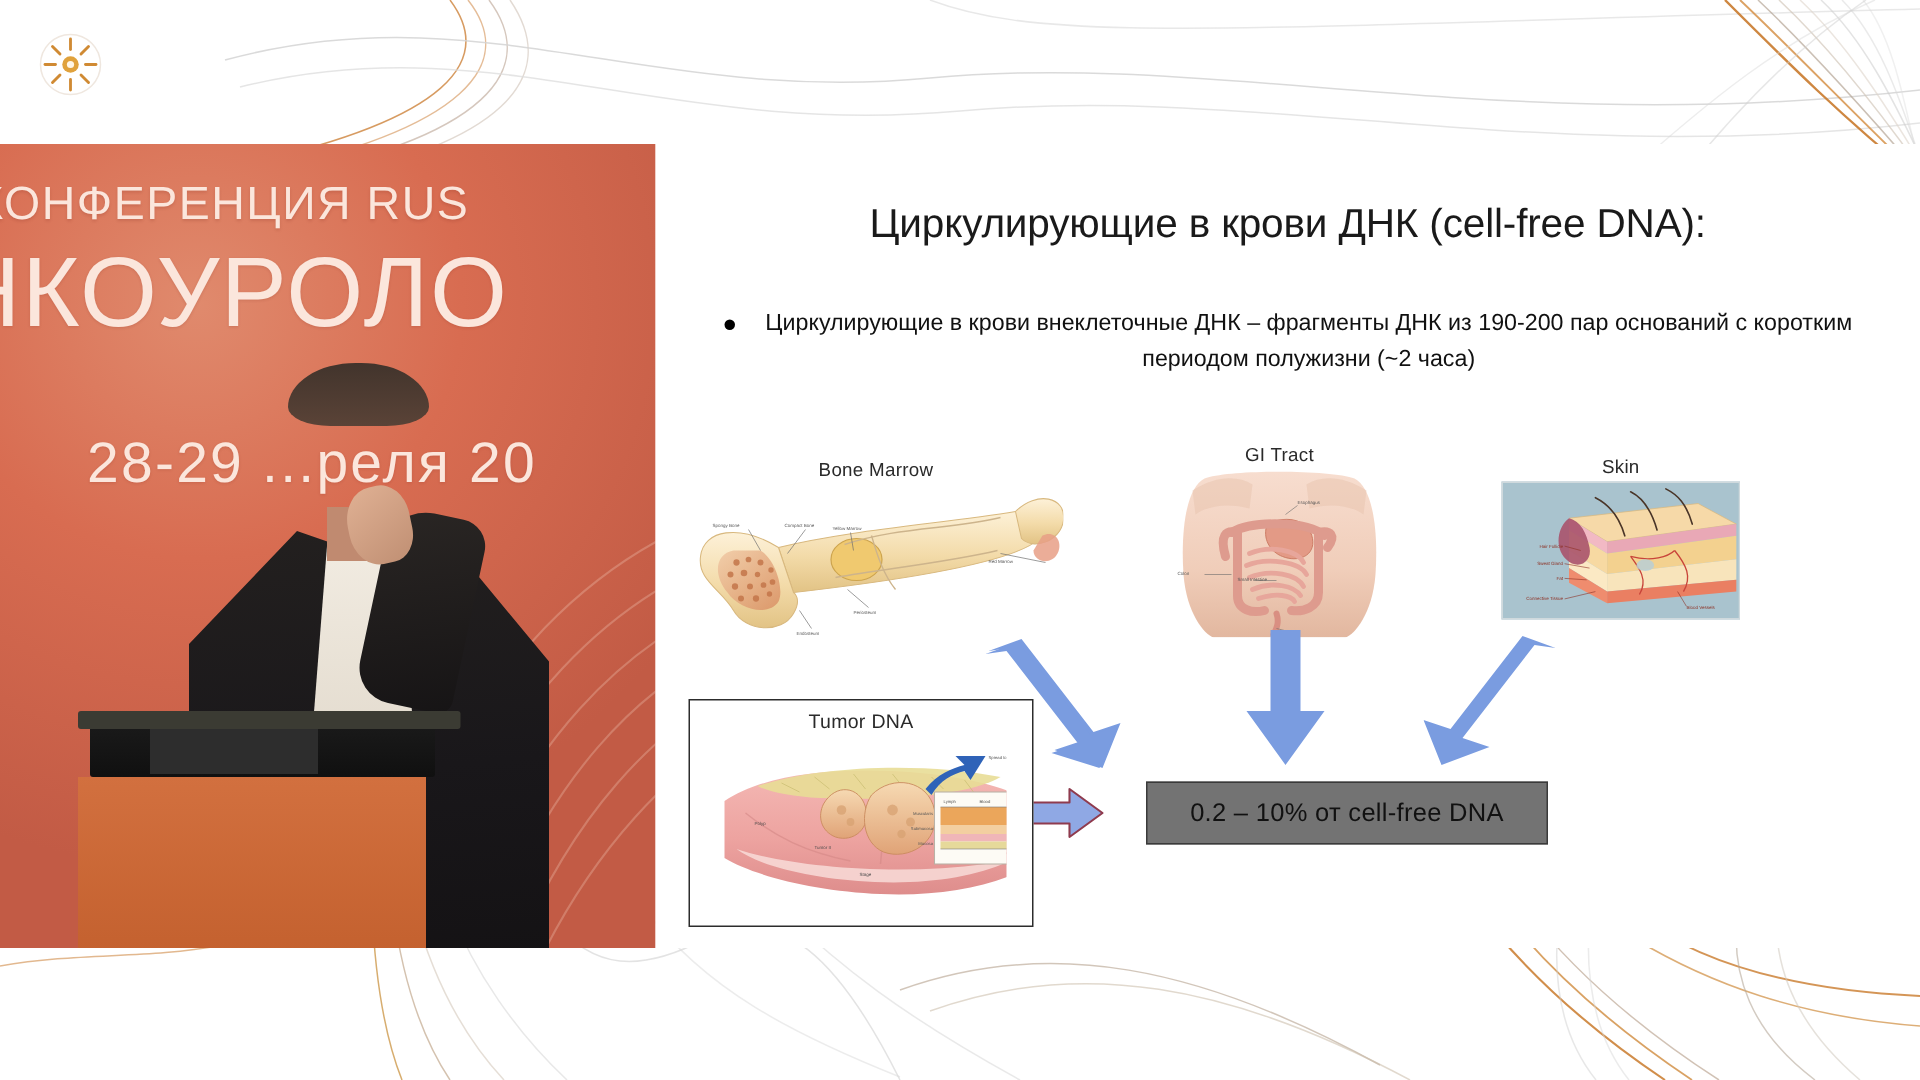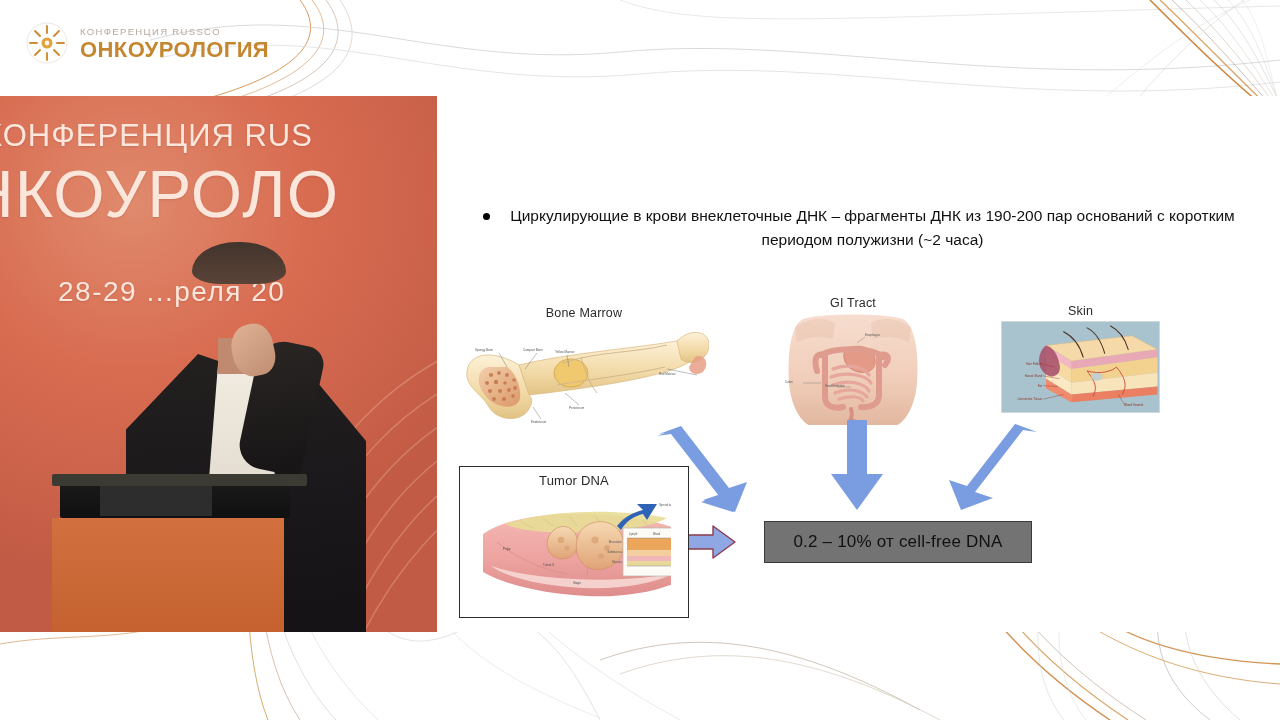--- a/index.html
+++ b/index.html
@@ -238,10 +238,6 @@
         <circle cx="21" cy="21" r="2.4" fill="#fff6e6"></circle>
       </svg>
     </div>
-    <div id="brand-text">
-      <div id="brand-kicker">КОНФЕРЕНЦИЯ RUSSCO</div>
-      <div id="brand-title">ОНКОУРОЛОГИЯ</div>
-    </div>
   </div>
 
   <div id="video-tile">

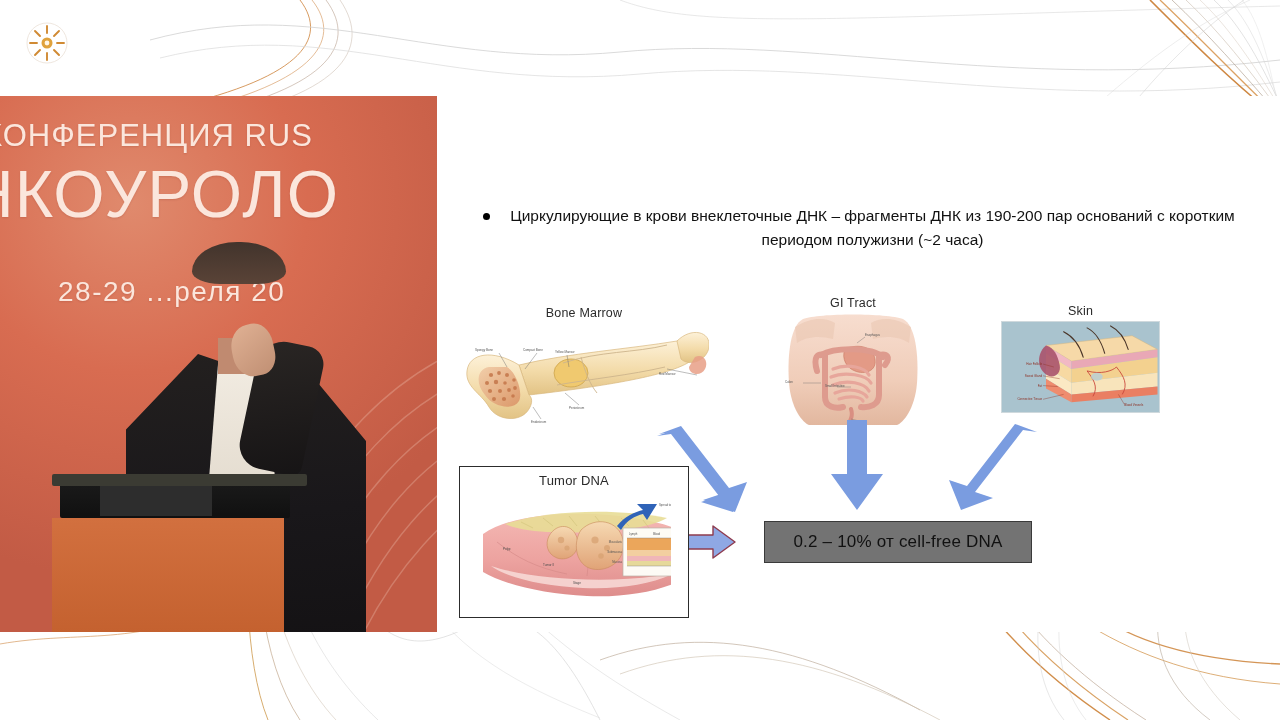--- a/index.html
+++ b/index.html
@@ -280,6 +280,7 @@
 
   <div id="slide">
 
+    <div id="slide-title">Циркулирующие в крови ДНК (cell-free DNA):</div>
 
     <div id="bullet-block">
       <div id="bullet-dot"></div>

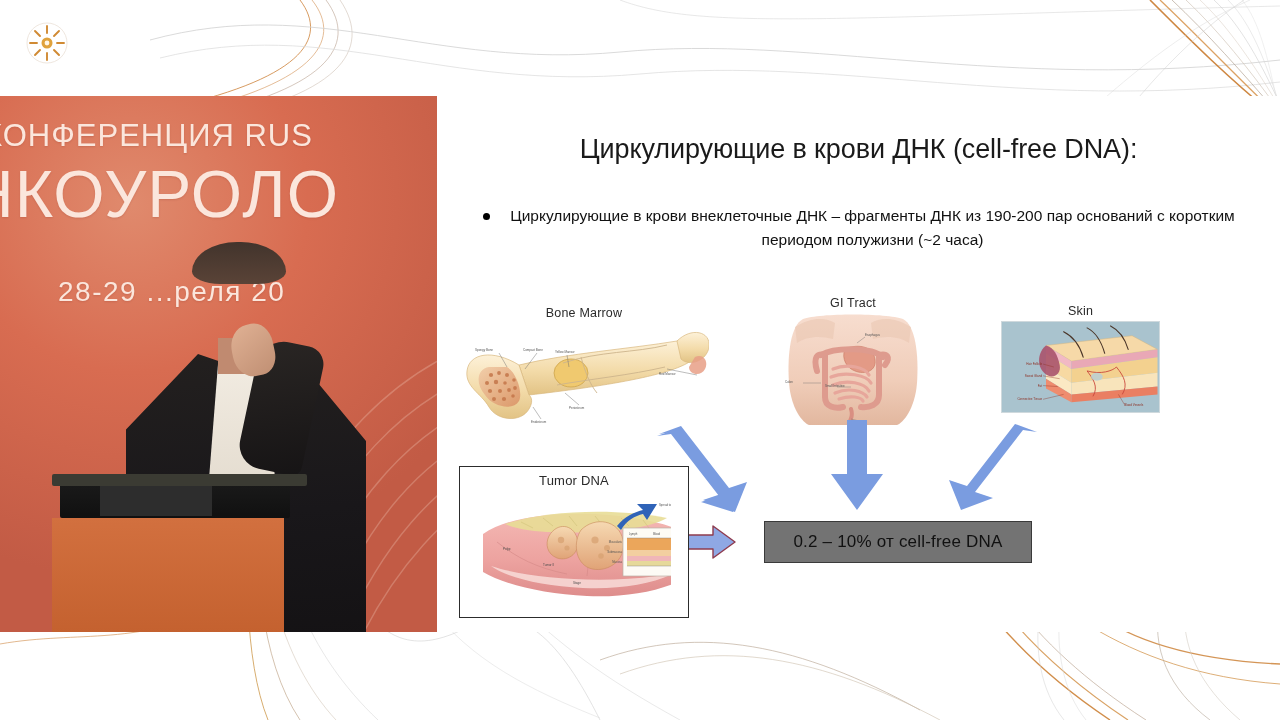--- a/index.html
+++ b/index.html
@@ -47,7 +47,7 @@
   }
   #vb-line1 { left:-16px; top:22px; font-size:31px; letter-spacing:1px; }
   #vb-line2 { left:-34px; top:60px; font-size:66px; font-weight:400; letter-spacing:1px; }
-  #vb-line3 { left:58px; top:180px; font-size:28px; letter-spacing:1.5px; }
+  #vb-line3 { left:58px; top:192px; font-size:38px; letter-spacing:1.5px; }
   .vb-swirl { position:absolute; right:-60px; top:230px; width:300px; height:320px; opacity:.35; }
 
   

